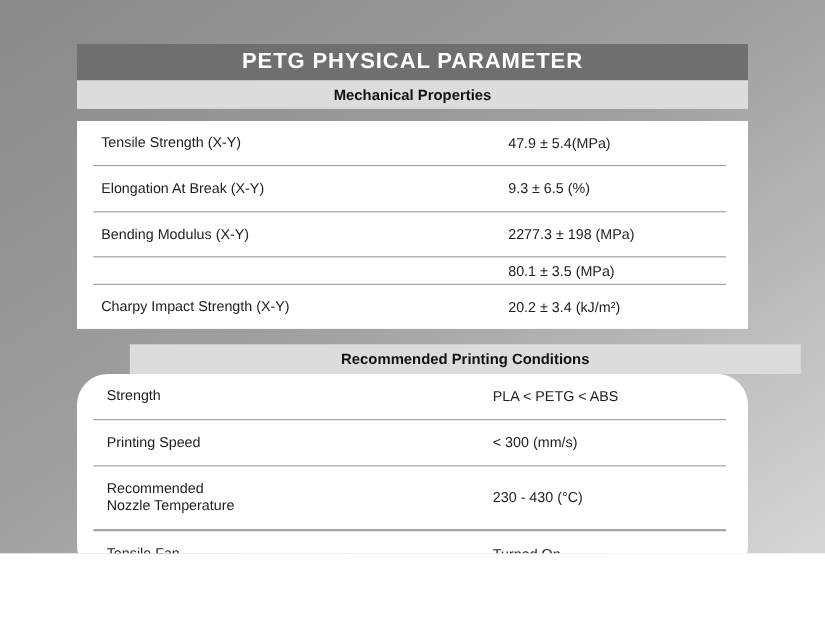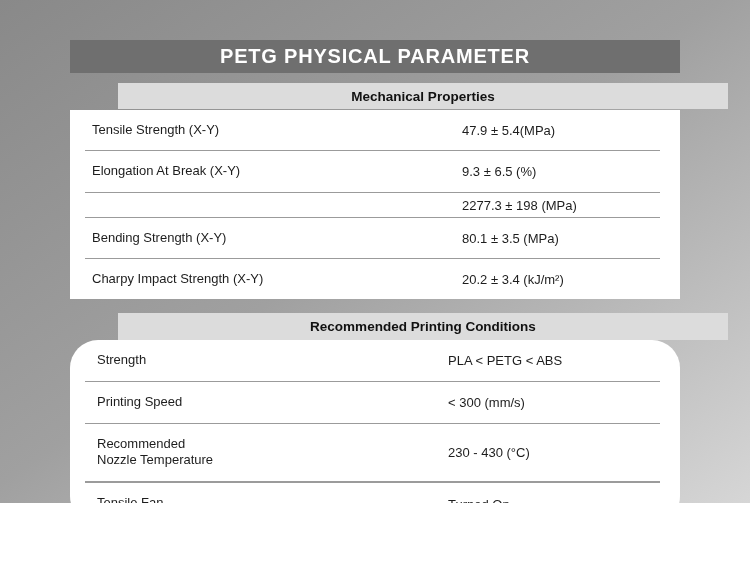--- a/index.html
+++ b/index.html
@@ -45,7 +45,7 @@
     font-weight: bold;
     color: #111111;
   }
-  #header-1 { top: 83px;  height: 26px; margin-left: 48px; }
+  #header-1 { top: 73px;  height: 26px; }
   #header-2 { top: 313px; height: 27px; margin-left: 48px; }
   .panel {
     background: #ffffff;

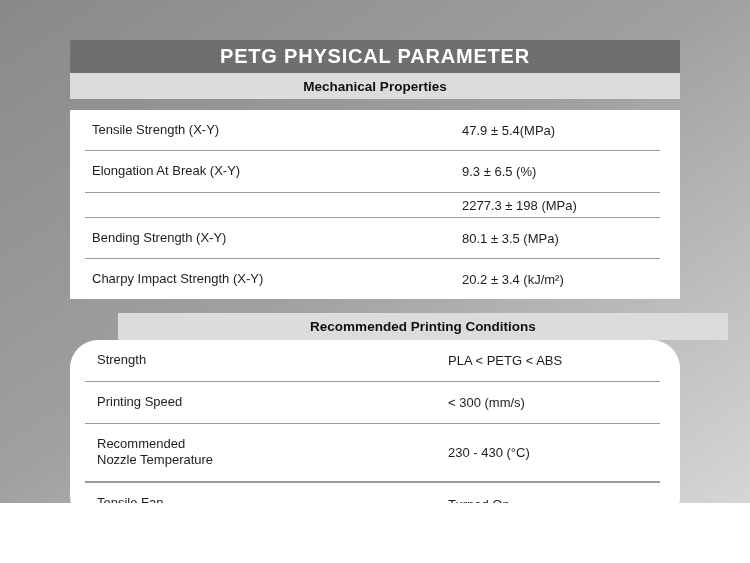--- a/index.html
+++ b/index.html
@@ -107,6 +107,7 @@
     </div>
     <div class="divider"></div>
     <div class="row">
+      <span class="label">Bending Modulus (X-Y)</span>
       <span class="value">2277.3 ± 198 (MPa)</span>
     </div>
     <div class="divider"></div>

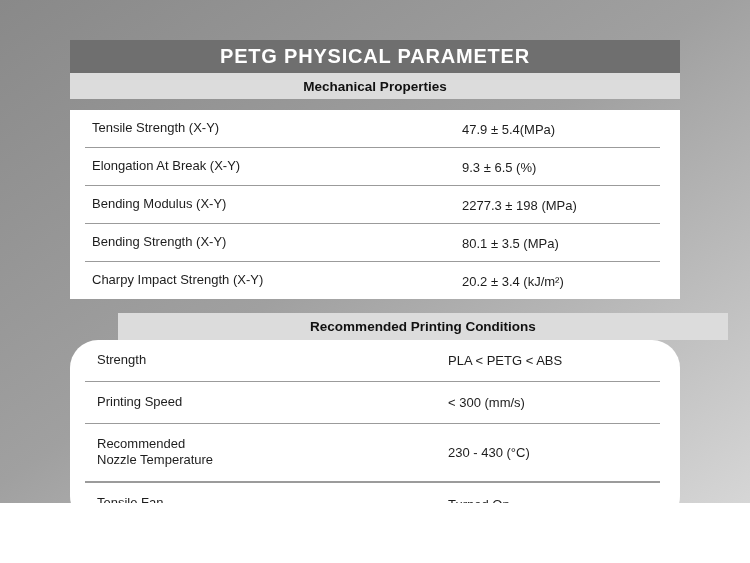--- a/index.html
+++ b/index.html
@@ -112,7 +112,6 @@
     </div>
     <div class="divider"></div>
     <div class="row">
-      <span class="label">Bending Strength (X-Y)</span>
       <span class="value">80.1 ± 3.5 (MPa)</span>
     </div>
     <div class="divider"></div>

